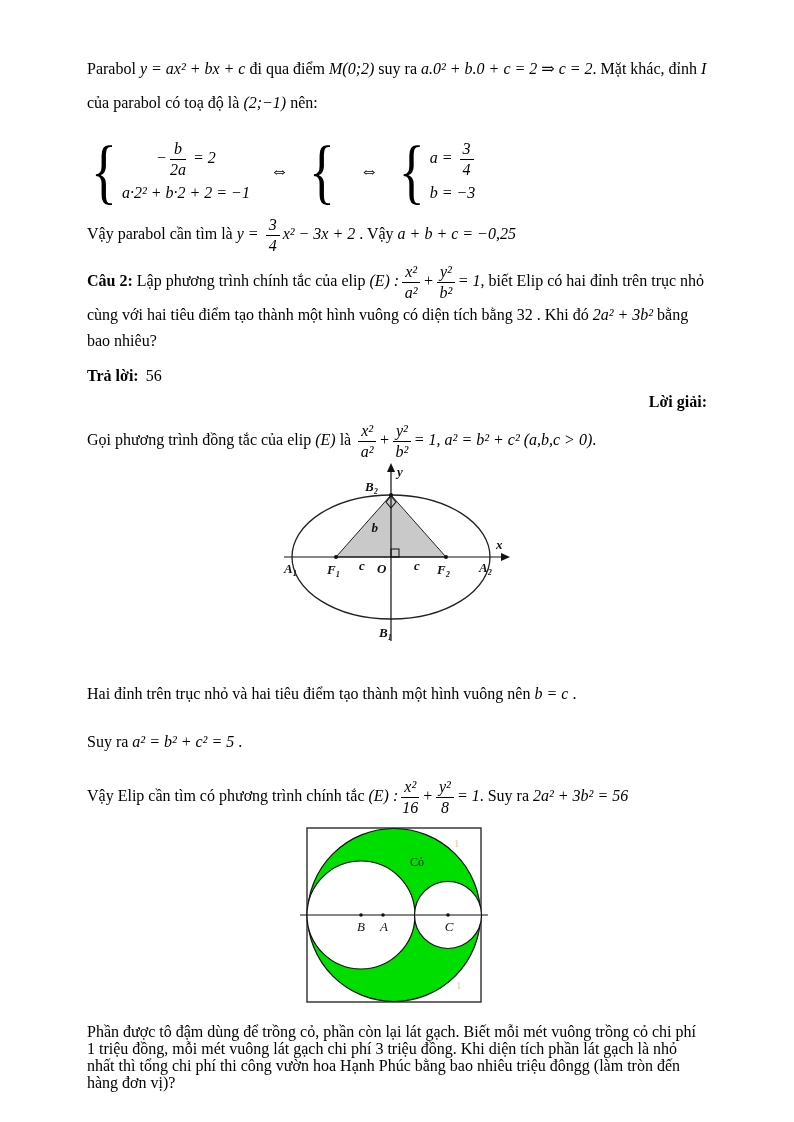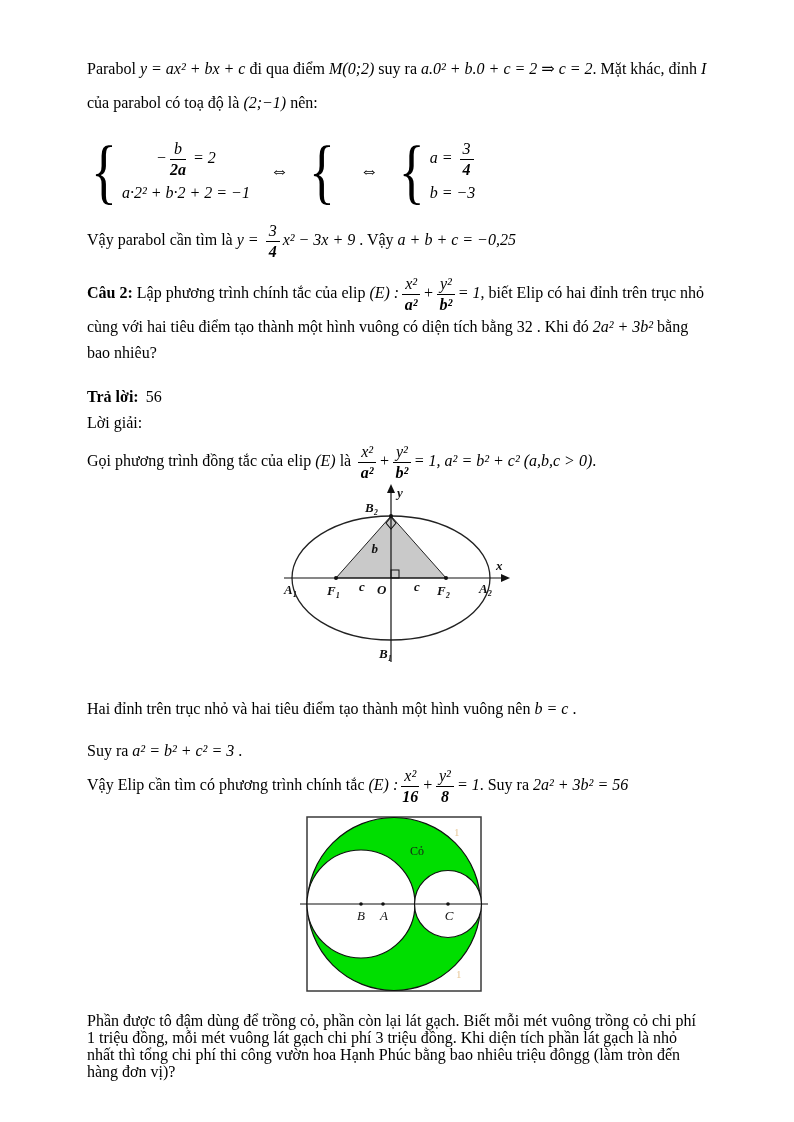--- a/index.html
+++ b/index.html
@@ -16,7 +16,7 @@
   .lh { line-height:26px; }
   .frac { display:inline-block; vertical-align:middle; text-align:center; line-height:1.12; margin:0 3px; font-style:italic; }
   .frac .fn { display:block; padding:0 3px 1px 3px; border-bottom:1px solid #000; }
-  .frac .fd { display:block; padding-top:1px;font-weight:bold; }
+  .frac .fd { display:block; padding-top:1px; }
   .sys-line { display:flex; align-items:center; gap:20px; margin:10px 0 0 4px; height:82px; }
   .sys { display:flex; align-items:center; }
   .brace { display:inline-block; font-size:54px; line-height:1; transform:scaleY(1.35); transform-origin:center; margin-right:5px; font-weight:400; }

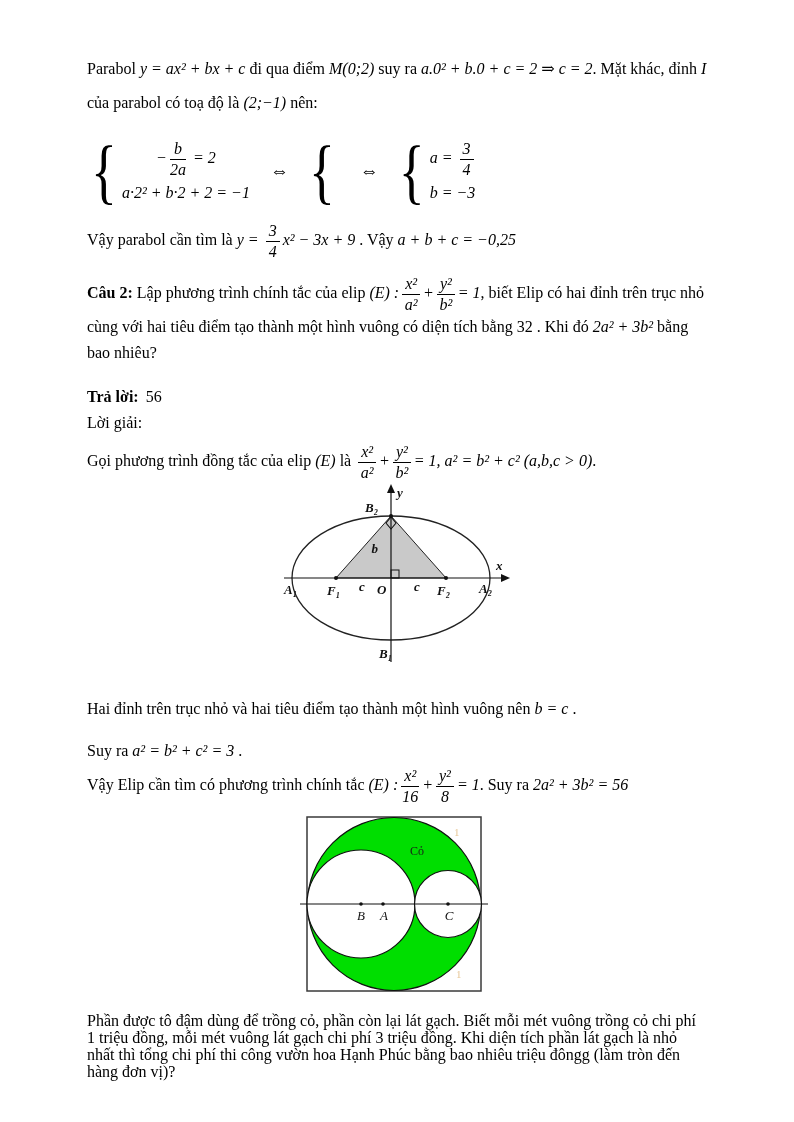--- a/index.html
+++ b/index.html
@@ -24,7 +24,7 @@
   .rows.left { align-items:flex-start; }
   .row { white-space:nowrap; font-style:italic; }
   .iff { font-size:19px; }
-  .p3 { margin-top:10px; }
+  .p3 { margin-top:4px; }
   .q2 { margin-top:14px; line-height:26px; }
   .ans { margin-top:19px; line-height:24px; }
   .ans .val { margin-left:7px; }

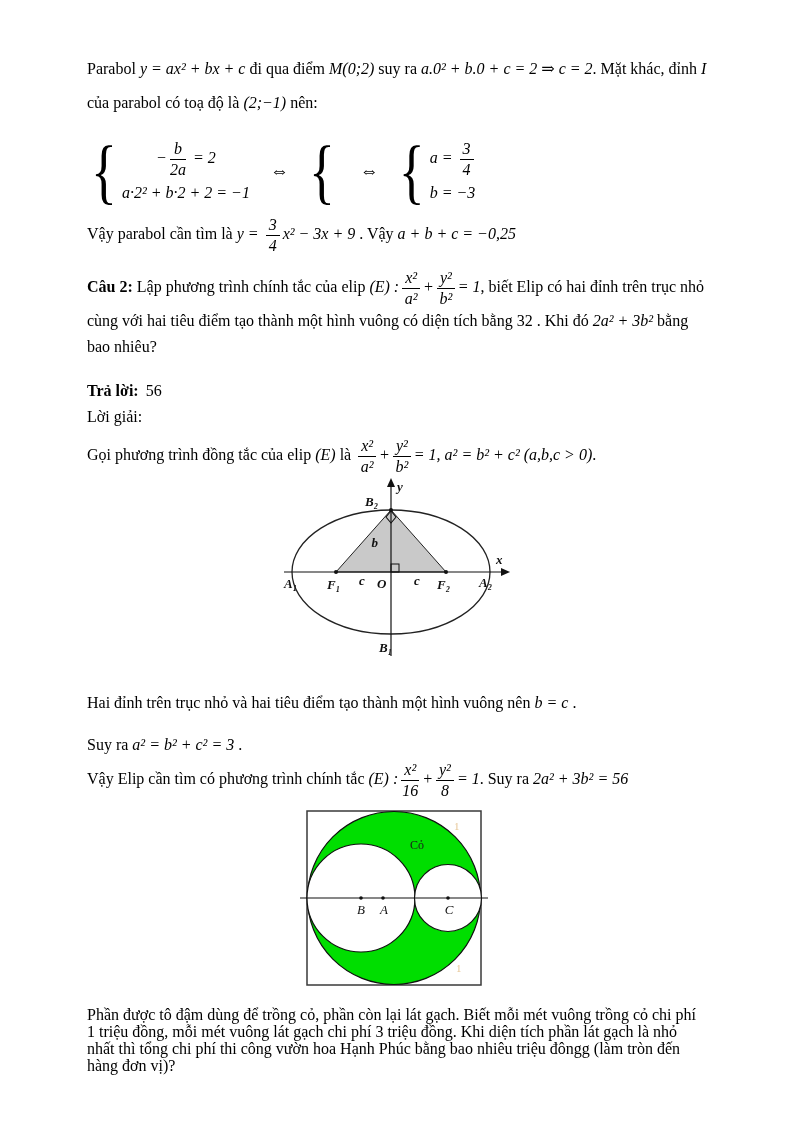--- a/index.html
+++ b/index.html
@@ -69,7 +69,7 @@
     </div>
   </div>
 
-  <p class="p3 lh"><span>Vậy parabol cần tìm là </span><span class="math">y = </span><span class="frac"><span class="fn">3</span><span class="fd">4</span></span><span class="math">x² − 3x + 9</span><span> . Vậy </span><span class="math">a + b + c = −0,25</span></p>
+  <p class="p3 lh"><span>Vậy parabol cần tìm là </span><span class="math">y = </span><span class="frac"><span class="fn">3</span><span class="fd">4</span></span><span class="math">x² − 3x + 2</span><span> . Vậy </span><span class="math">a + b + c = −0,25</span></p>
 
   <p class="q2"><span class="b">Câu 2:</span><span> Lập phương trình chính tắc của elip </span><span class="math">(E) :</span><span class="frac"><span class="fn">x²</span><span class="fd">a²</span></span><span class="math">+</span><span class="frac"><span class="fn">y²</span><span class="fd">b²</span></span><span class="math">= 1</span><span>, biết Elip có hai đỉnh trên trục nhỏ cùng với hai tiêu điểm tạo thành một hình vuông có diện tích bằng 32 . Khi đó </span><span class="math">2a² + 3b²</span><span> bằng bao nhiêu?</span></p>
 

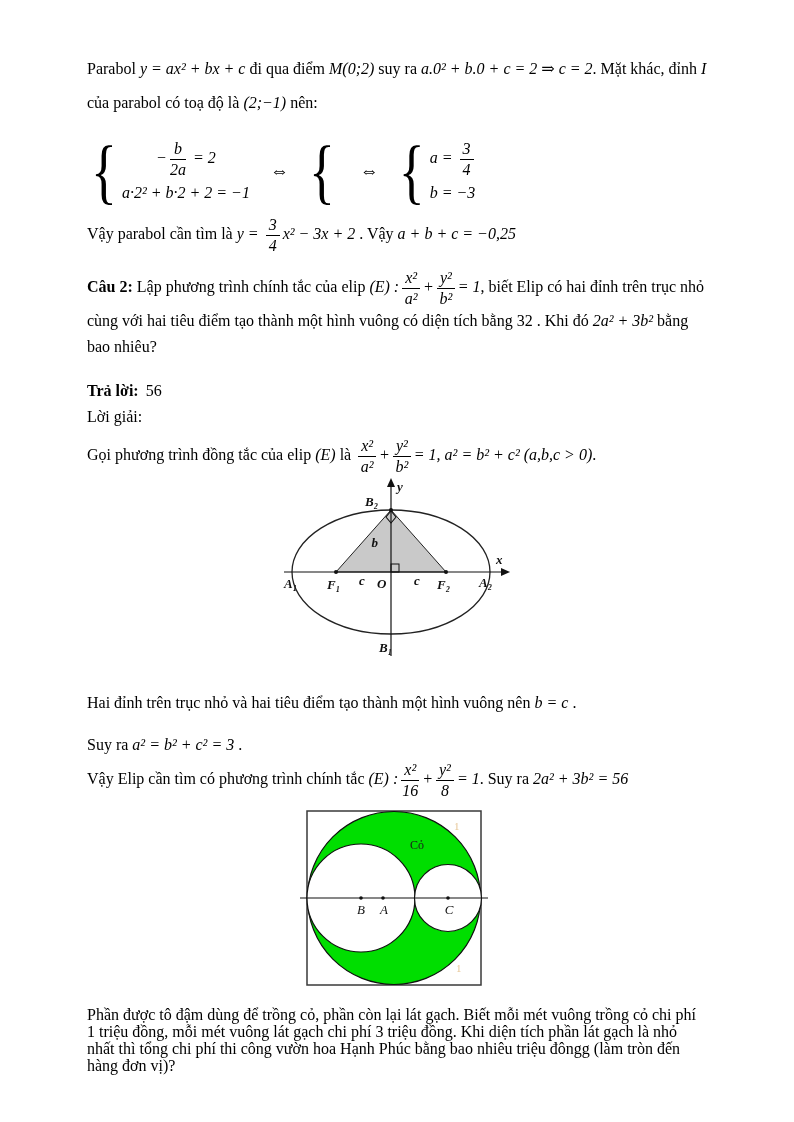--- a/index.html
+++ b/index.html
@@ -25,7 +25,7 @@
   .row { white-space:nowrap; font-style:italic; }
   .iff { font-size:19px; }
   .p3 { margin-top:4px; }
-  .q2 { margin-top:14px; line-height:26px; }
+  .q2 { margin-top:8px; line-height:26px; }
   .ans { margin-top:19px; line-height:24px; }
   .ans .val { margin-left:7px; }
   .heading { margin-top:2px; text-align:left; font-weight:normal; line-height:24px; }

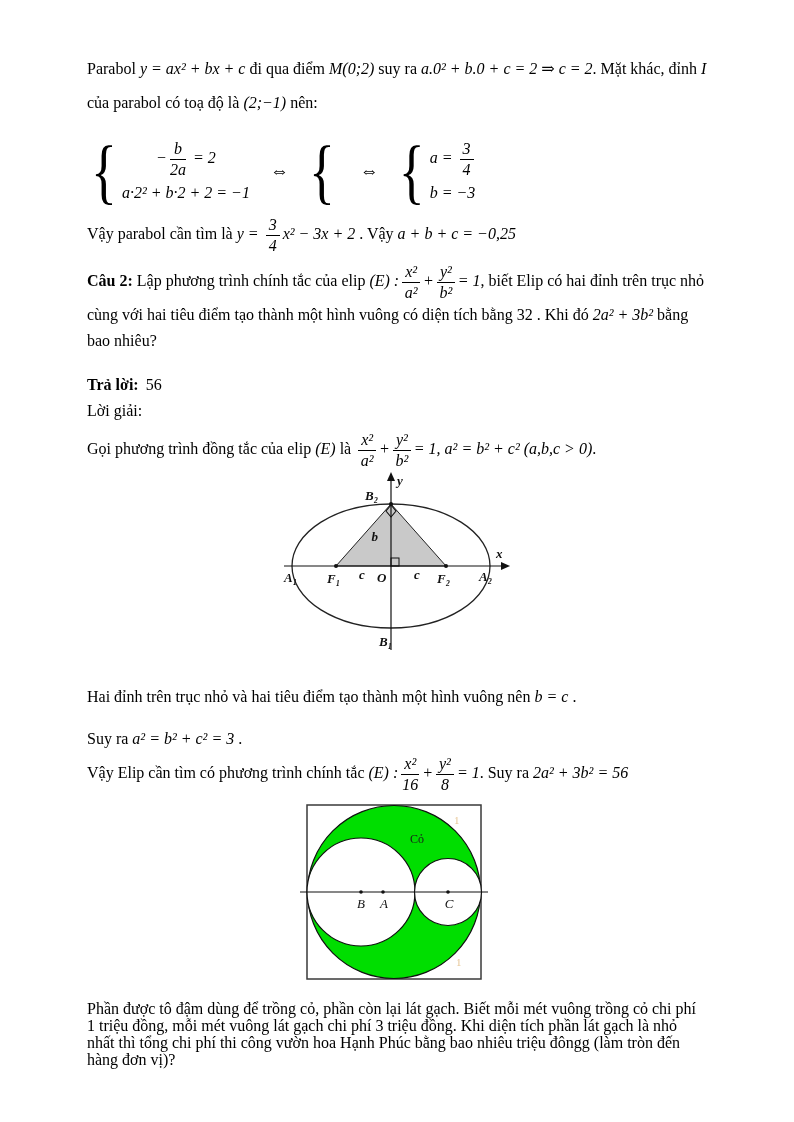--- a/index.html
+++ b/index.html
@@ -26,7 +26,7 @@
   .iff { font-size:19px; }
   .p3 { margin-top:4px; }
   .q2 { margin-top:8px; line-height:26px; }
-  .ans { margin-top:19px; line-height:24px; }
+  .ans { margin-top:10px; line-height:24px; }
   .ans .val { margin-left:7px; }
   .heading { margin-top:2px; text-align:left; font-weight:normal; line-height:24px; }
   .sol1 { margin-top:8px; }

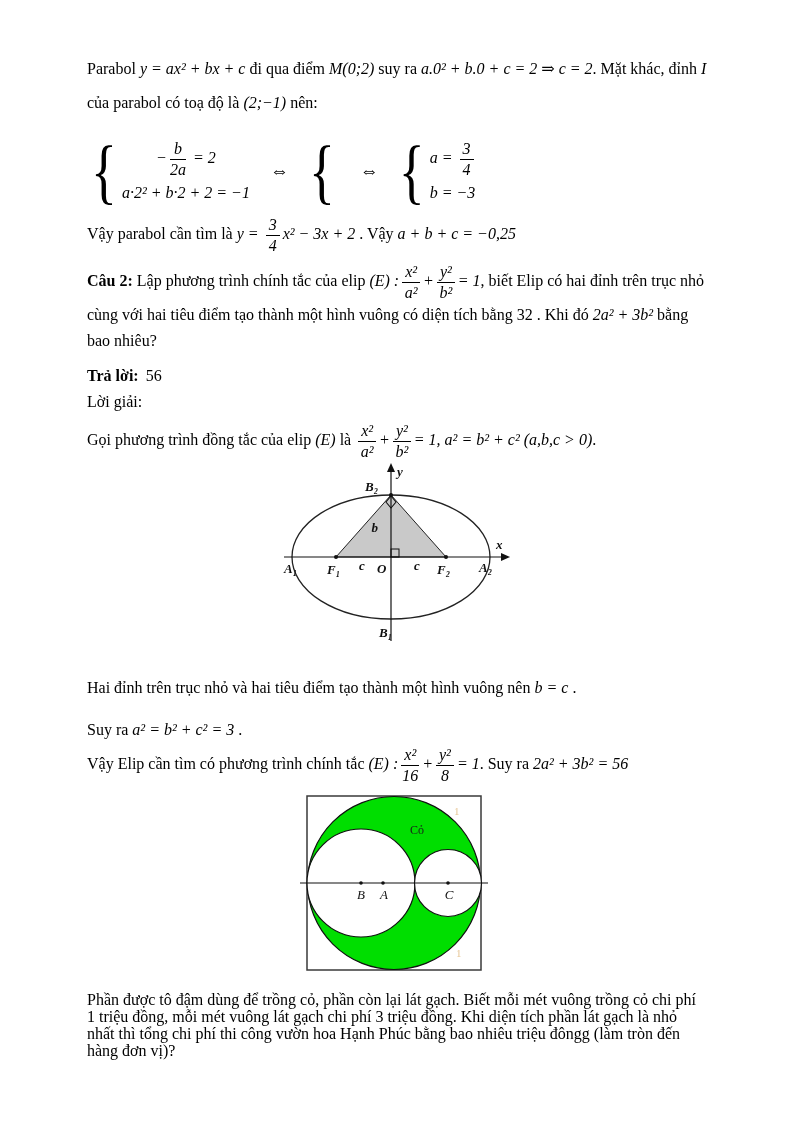--- a/index.html
+++ b/index.html
@@ -28,7 +28,7 @@
   .q2 { margin-top:8px; line-height:26px; }
   .ans { margin-top:10px; line-height:24px; }
   .ans .val { margin-left:7px; }
-  .heading { margin-top:2px; text-align:left; font-weight:normal; line-height:24px; }
+  .heading { margin-top:2px; text-align:right; font-weight:bold; line-height:24px; }
   .sol1 { margin-top:8px; }
   .figwrap { text-align:center; margin-top:2px; }
   .sol-line { margin-top:18px; line-height:24px; }

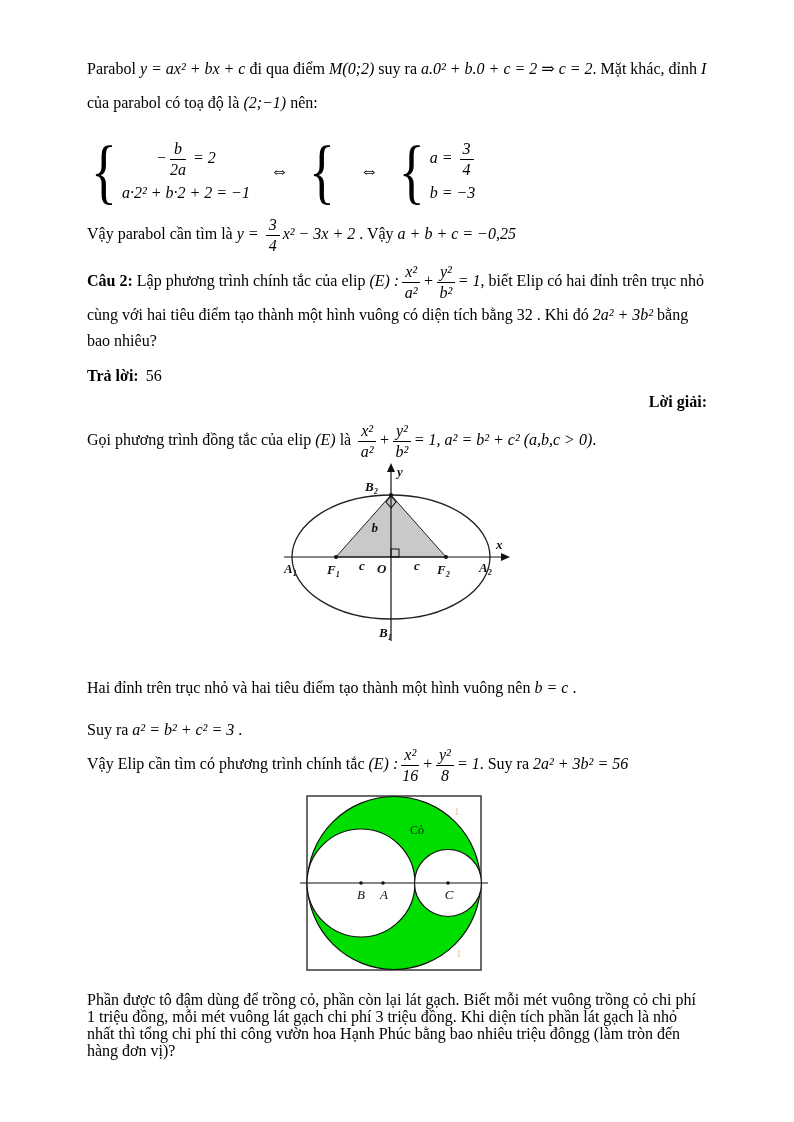--- a/index.html
+++ b/index.html
@@ -31,7 +31,7 @@
   .heading { margin-top:2px; text-align:right; font-weight:bold; line-height:24px; }
   .sol1 { margin-top:8px; }
   .figwrap { text-align:center; margin-top:2px; }
-  .sol-line { margin-top:18px; line-height:24px; }
+  .sol-line { margin-top:24px; line-height:24px; }
   .sol5 { margin-top:4px; }
   .q3 { margin-top:14px; line-height:24px; }
   .figwrap2 { text-align:center; margin-top:6px; }

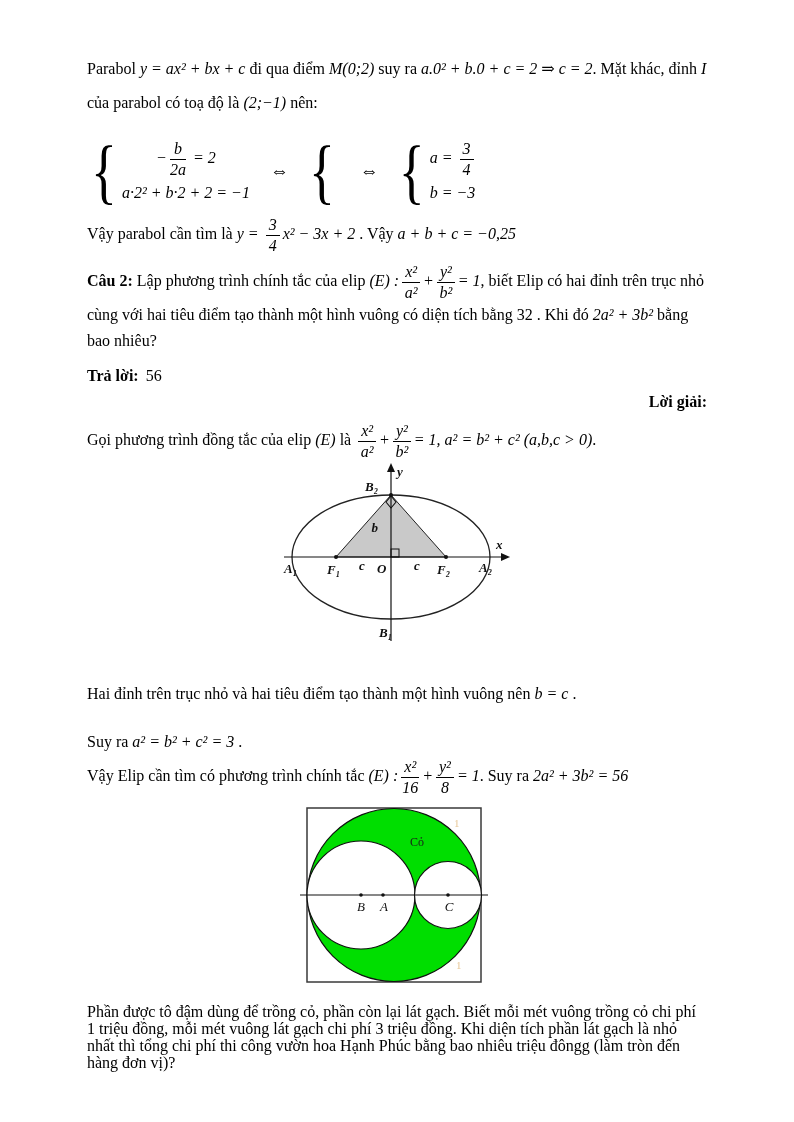--- a/index.html
+++ b/index.html
@@ -108,7 +108,7 @@
   </div>
 
   <p class="sol-line"><span>Hai đỉnh trên trục nhỏ và hai tiêu điểm tạo thành một hình vuông nên </span><span class="math">b = c</span><span> .</span></p>
-  <p class="sol-line"><span>Suy ra </span><span class="math">a² = b² + c² = 3</span><span> .</span></p>
+  <p class="sol-line"><span>Suy ra </span><span class="math">a² = b² + c² = 5</span><span> .</span></p>
 
   <p class="sol5 lh"><span>Vậy Elip cần tìm có phương trình chính tắc </span><span class="math">(E) :</span><span class="frac"><span class="fn">x²</span><span class="fd">16</span></span><span class="math">+</span><span class="frac"><span class="fn">y²</span><span class="fd">8</span></span><span class="math">= 1</span><span>. Suy ra </span><span class="math">2a² + 3b² = 56</span></p>
 

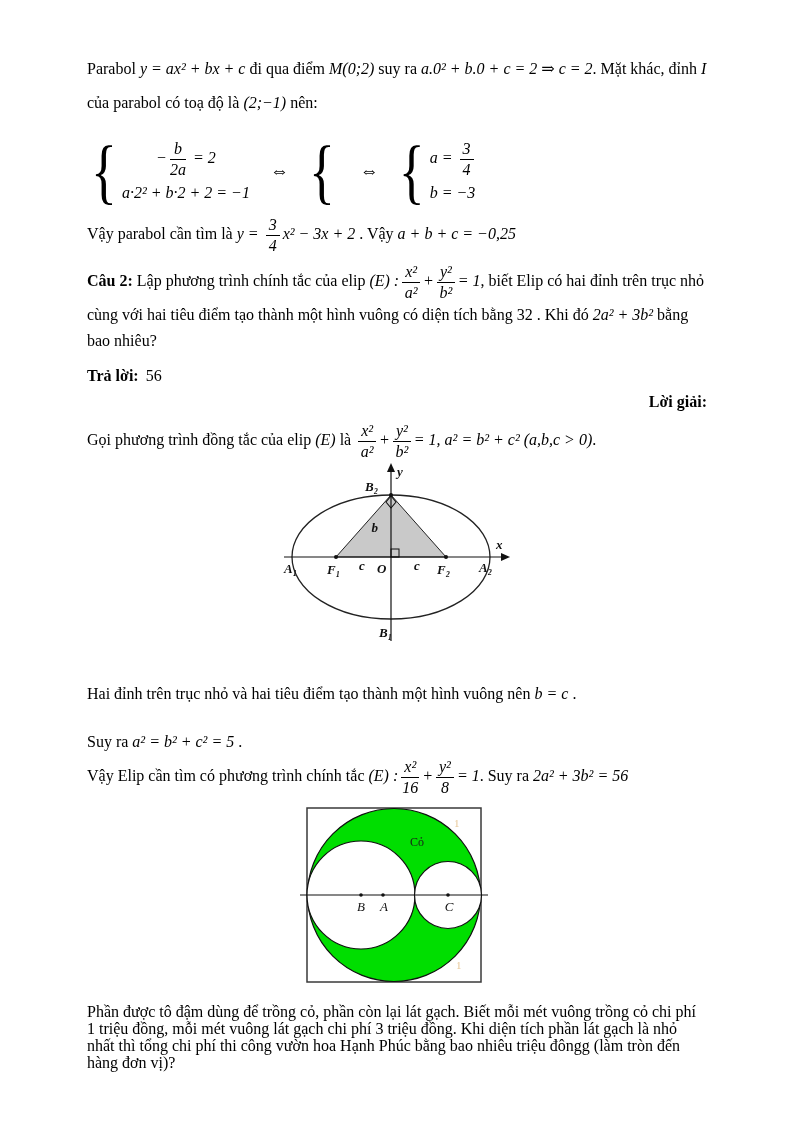--- a/index.html
+++ b/index.html
@@ -32,7 +32,7 @@
   .sol1 { margin-top:8px; }
   .figwrap { text-align:center; margin-top:2px; }
   .sol-line { margin-top:24px; line-height:24px; }
-  .sol5 { margin-top:4px; }
+  .sol5 { margin-top:24px; }
   .q3 { margin-top:14px; line-height:24px; }
   .figwrap2 { text-align:center; margin-top:6px; }
   .pfinal { margin-top:10px; line-height:17px; }

